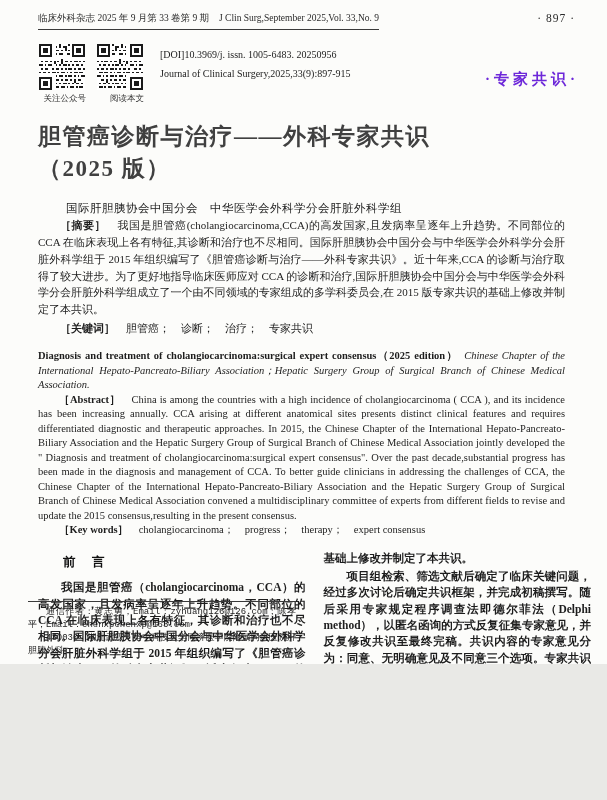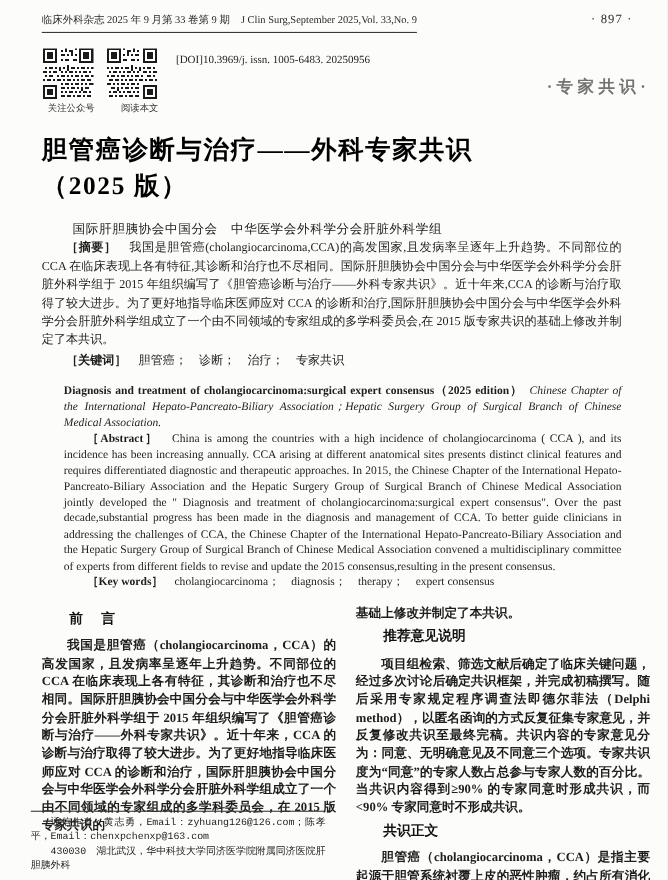--- a/index.html
+++ b/index.html
@@ -4,7 +4,7 @@
 <style>
   html,body{margin:0;padding:0;background:#e9e9e6;}
   .page{
-    width:607px;height:800px;margin:0 auto;position:relative;overflow:hidden;
+    width:607px;height:664px;margin:0 auto;position:relative;overflow:hidden;
     background:#fcfcfa;color:#1d1d1d;box-sizing:border-box;
     padding:12px 16px 0 38px;
     font-family:"Liberation Serif","DejaVu Serif",serif;

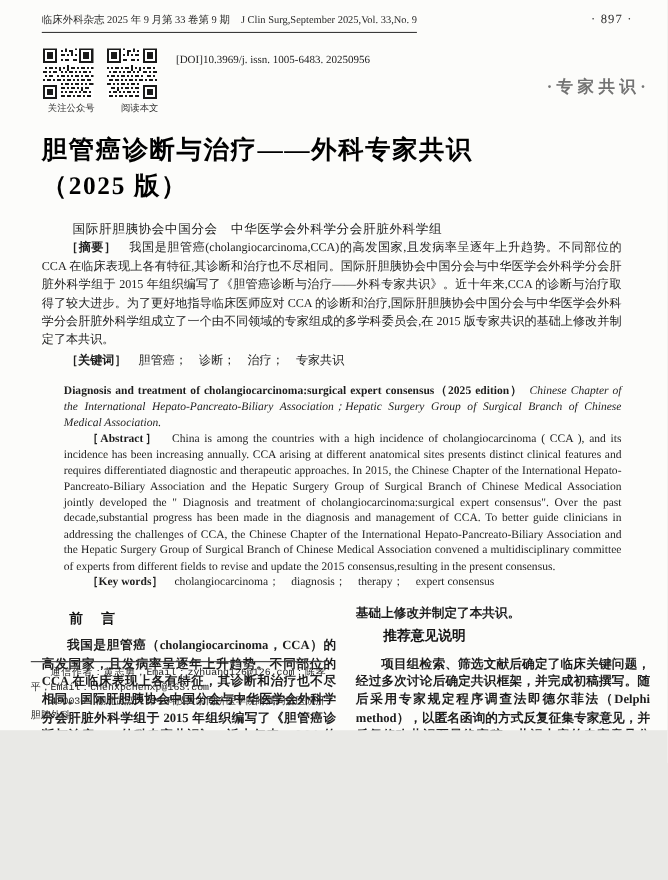--- a/index.html
+++ b/index.html
@@ -114,6 +114,7 @@
     </div>
     <div class="doiblock">
       <div>[DOI]10.3969/j. issn. 1005-6483. 20250956</div>
+      <div>Journal of Clinical Surgery,2025,33(9):897-915</div>
     </div>
   </div>
 

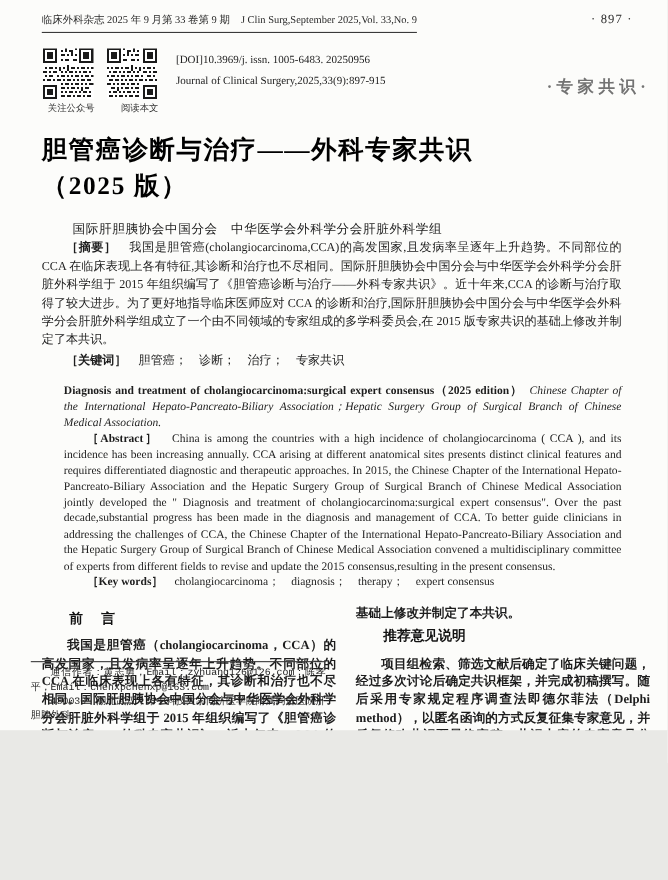--- a/index.html
+++ b/index.html
@@ -21,8 +21,8 @@
   .qrlabel{font-size:8.5px;margin-top:3px;color:#333;font-family:"Liberation Sans","DejaVu Sans",sans-serif;}
   .doiblock{font-size:10px;line-height:19px;margin-left:6px;margin-top:1px;color:#222;}
   .badge{
-    position:absolute;top:70px;right:16px;font-size:15px;font-weight:600;
-    letter-spacing:4px;color:#737373;text-align:right;
+    position:absolute;top:70px;right:28px;font-size:15px;font-weight:600;
+    letter-spacing:4px;color:#6d28d9;text-align:right;
   }
   
   .title{margin-top:16px;font-size:23px;font-weight:700;letter-spacing:1.5px;line-height:1.4;color:#000000;}

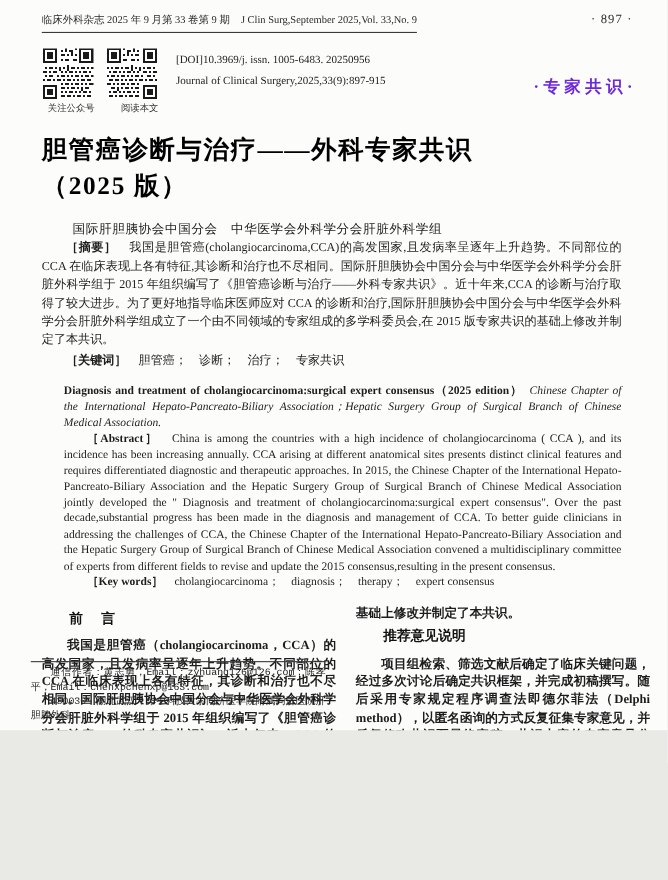--- a/index.html
+++ b/index.html
@@ -25,7 +25,7 @@
     letter-spacing:4px;color:#6d28d9;text-align:right;
   }
   
-  .title{margin-top:16px;font-size:23px;font-weight:700;letter-spacing:1.5px;line-height:1.4;color:#000000;}
+  .title{margin-top:16px;font-size:23px;font-weight:700;letter-spacing:1.5px;line-height:1.4;color:#404040;}
   .authors{margin-top:16px;font-size:11.5px;letter-spacing:.5px;color:#222;padding-left:28px;}
   
   .abs-cn{margin-top:1px;margin-right:26px;font-size:11px;line-height:1.52;text-align:justify;color:#1d1d1d;}

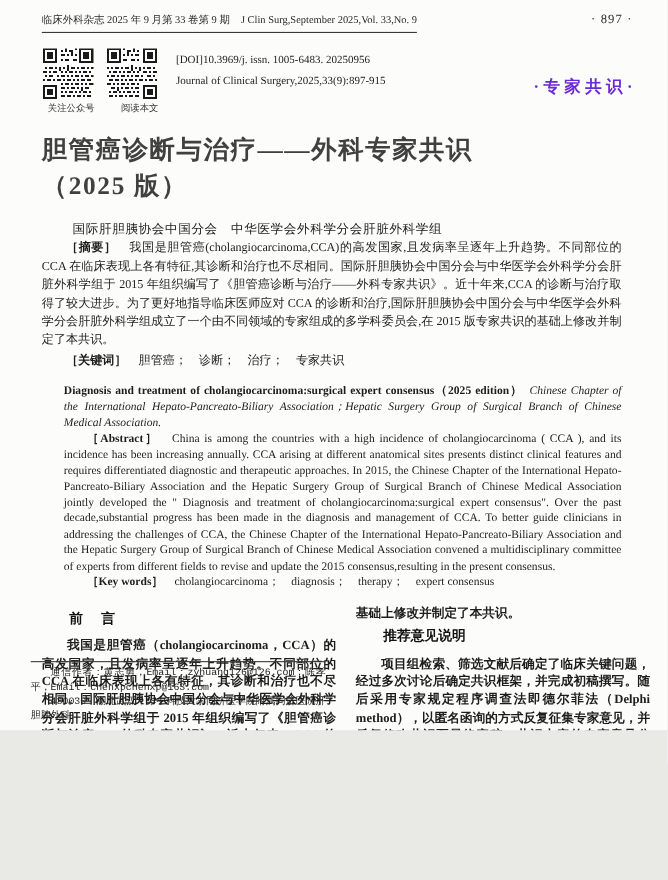--- a/index.html
+++ b/index.html
@@ -33,7 +33,7 @@
   .abs-cn .kw{margin-top:2px;}
   b.lbl{font-weight:700;}
   
-  .abs-en{margin-top:13px;margin-right:26px;font-size:10.5px;line-height:1.38;text-align:justify;color:#1d1d1d;margin-left:20px;}
+  .abs-en{margin-top:13px;margin-right:26px;font-size:10.5px;line-height:1.38;text-align:justify;color:#1d1d1d;}
   .abs-en p{margin:0;}
   .abs-en .entitle b{margin-right:6px;}
   .abs-en .indent{text-indent:2em;}

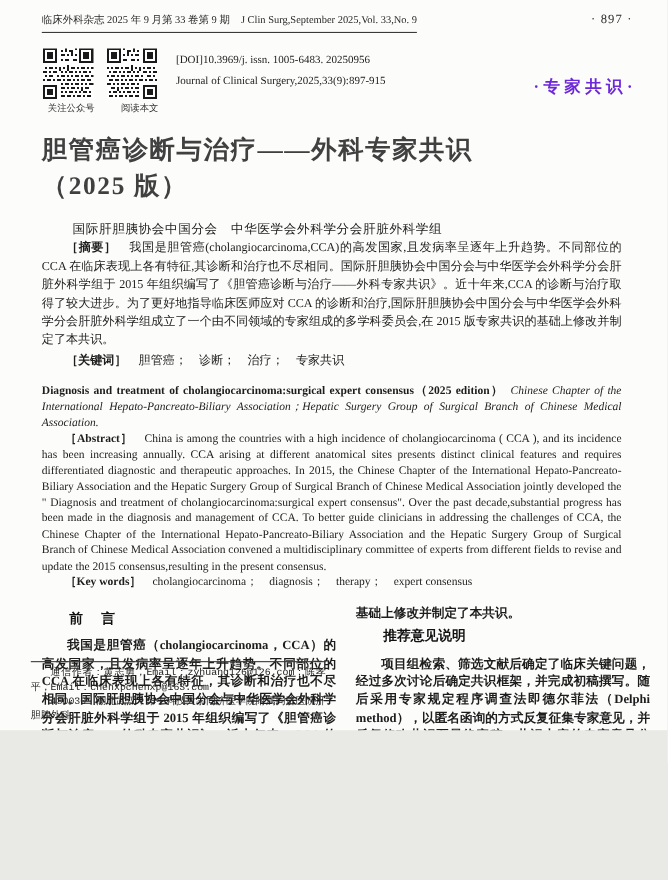--- a/index.html
+++ b/index.html
@@ -133,7 +133,7 @@
   <div class="abs-en">
     <p class="entitle"><b>Diagnosis and treatment of cholangiocarcinoma:surgical expert consensus（2025 edition）</b><i>Chinese Chapter of the International Hepato-Pancreato-Biliary Association；Hepatic Surgery Group of Surgical Branch of Chinese Medical Association.</i></p>
     <p class="indent"><b class="lbl">［Abstract］</b>　<span>China is among the countries with a high incidence of cholangiocarcinoma ( CCA ), and its incidence has been increasing annually. CCA arising at different anatomical sites presents distinct clinical features and requires differentiated diagnostic and therapeutic approaches. In 2015, the Chinese Chapter of the International Hepato-Pancreato-Biliary Association and the Hepatic Surgery Group of Surgical Branch of Chinese Medical Association jointly developed the " Diagnosis and treatment of cholangiocarcinoma:surgical expert consensus". Over the past decade,substantial progress has been made in the diagnosis and management of CCA. To better guide clinicians in addressing the challenges of CCA, the Chinese Chapter of the International Hepato-Pancreato-Biliary Association and the Hepatic Surgery Group of Surgical Branch of Chinese Medical Association convened a multidisciplinary committee of experts from different fields to revise and update the 2015 consensus,resulting in the present consensus.</span></p>
-    <p class="indent"><b class="lbl">［Key words］</b>　<span>cholangiocarcinoma；　diagnosis；　therapy；　expert consensus</span></p>
+    <p class="indent"><b class="lbl">［Key words］</b>　<span>cholangiocarcinoma；　progress；　therapy；　expert consensus</span></p>
   </div>
 
   <div class="cols">

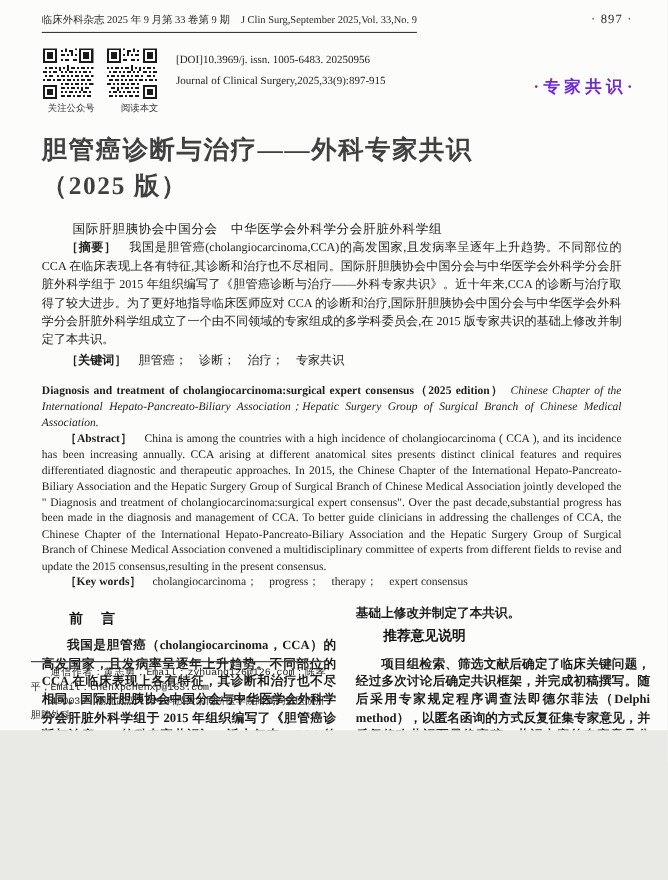--- a/index.html
+++ b/index.html
@@ -143,7 +143,6 @@
     </div>
     <div class="col">
       <p class="cont">基础上修改并制定了本共识。</p>
-      <h3 class="h2n">推荐意见说明</h3>
       <p>项目组检索、筛选文献后确定了临床关键问题，经过多次讨论后确定共识框架，并完成初稿撰写。随后采用专家规定程序调查法即德尔菲法（Delphi method），以匿名函询的方式反复征集专家意见，并反复修改共识至最终完稿。共识内容的专家意见分为：同意、无明确意见及不同意三个选项。专家共识度为“同意”的专家人数占总参与专家人数的百分比。当共识内容得到≥90% 的专家同意时形成共识，而 &lt;90% 专家同意时不形成共识。</p>
       <h3 class="h2n">共识正文</h3>
       <p>胆管癌（cholangiocarcinoma，CCA）是指主要起源于胆管系统衬覆上皮的恶性肿瘤，约占所有消化系统</p>

